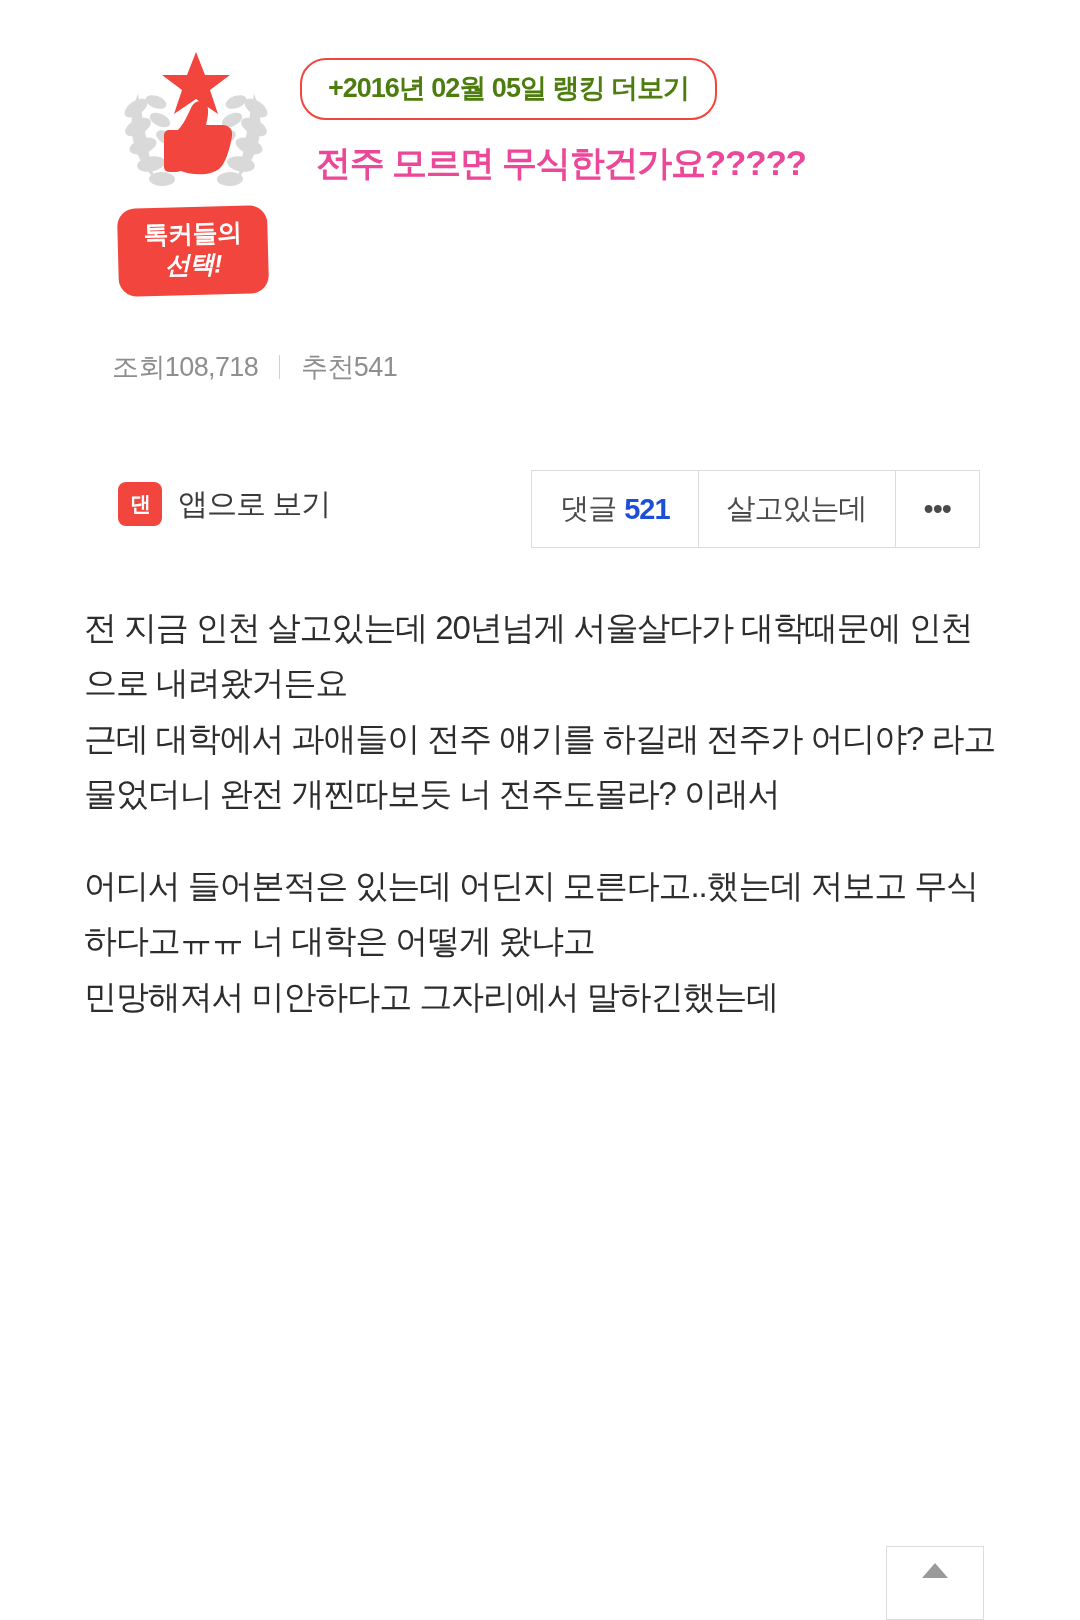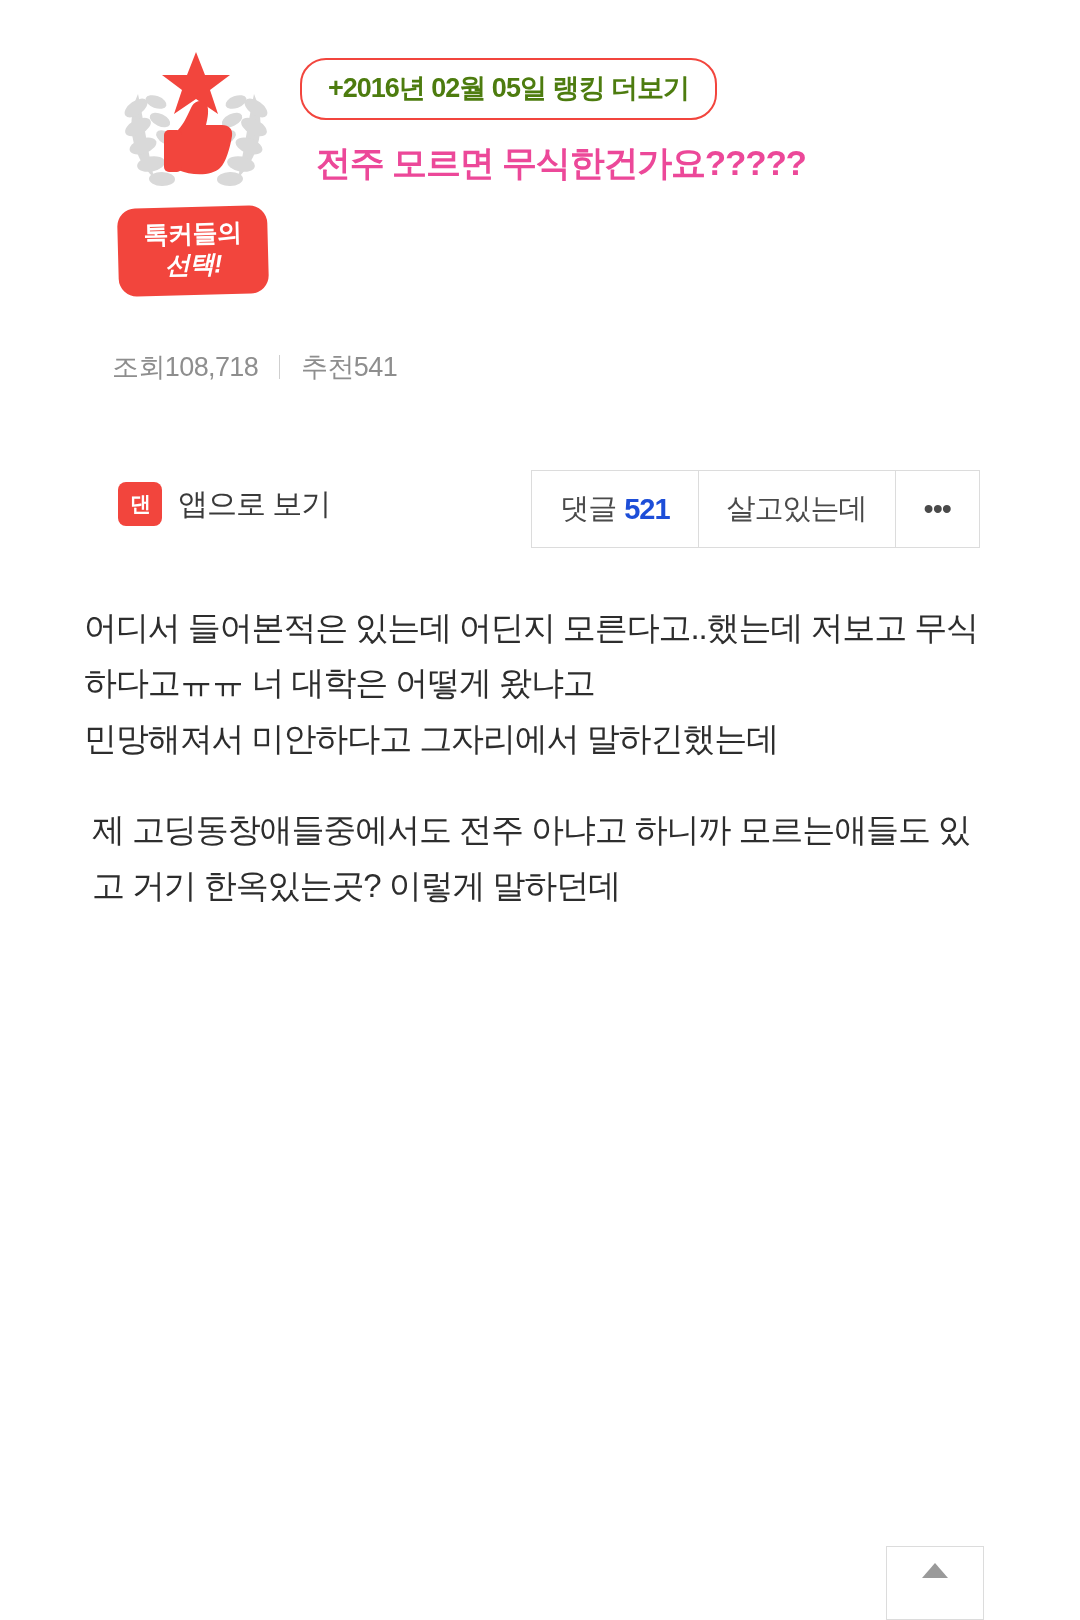--- a/index.html
+++ b/index.html
@@ -311,6 +311,8 @@
   </div>
 
   <div class="body">
+    <p class="para">전 지금 인천 살고있는데 20년넘게 서울살다가 대학때문에 인천으로 내려왔거든요
+근데 대학에서 과애들이 전주 얘기를 하길래 전주가 어디야? 라고 물었더니 완전 개찐따보듯 너 전주도몰라? 이래서</p>
     <p class="para">어디서 들어본적은 있는데 어딘지 모른다고..했는데 저보고 무식하다고ㅠㅠ 너 대학은 어떻게 왔냐고
 민망해져서 미안하다고 그자리에서 말하긴했는데</p>
     <p class="para indent">제 고딩동창애들중에서도 전주 아냐고 하니까 모르는애들도 있고 거기 한옥있는곳? 이렇게 말하던데</p>

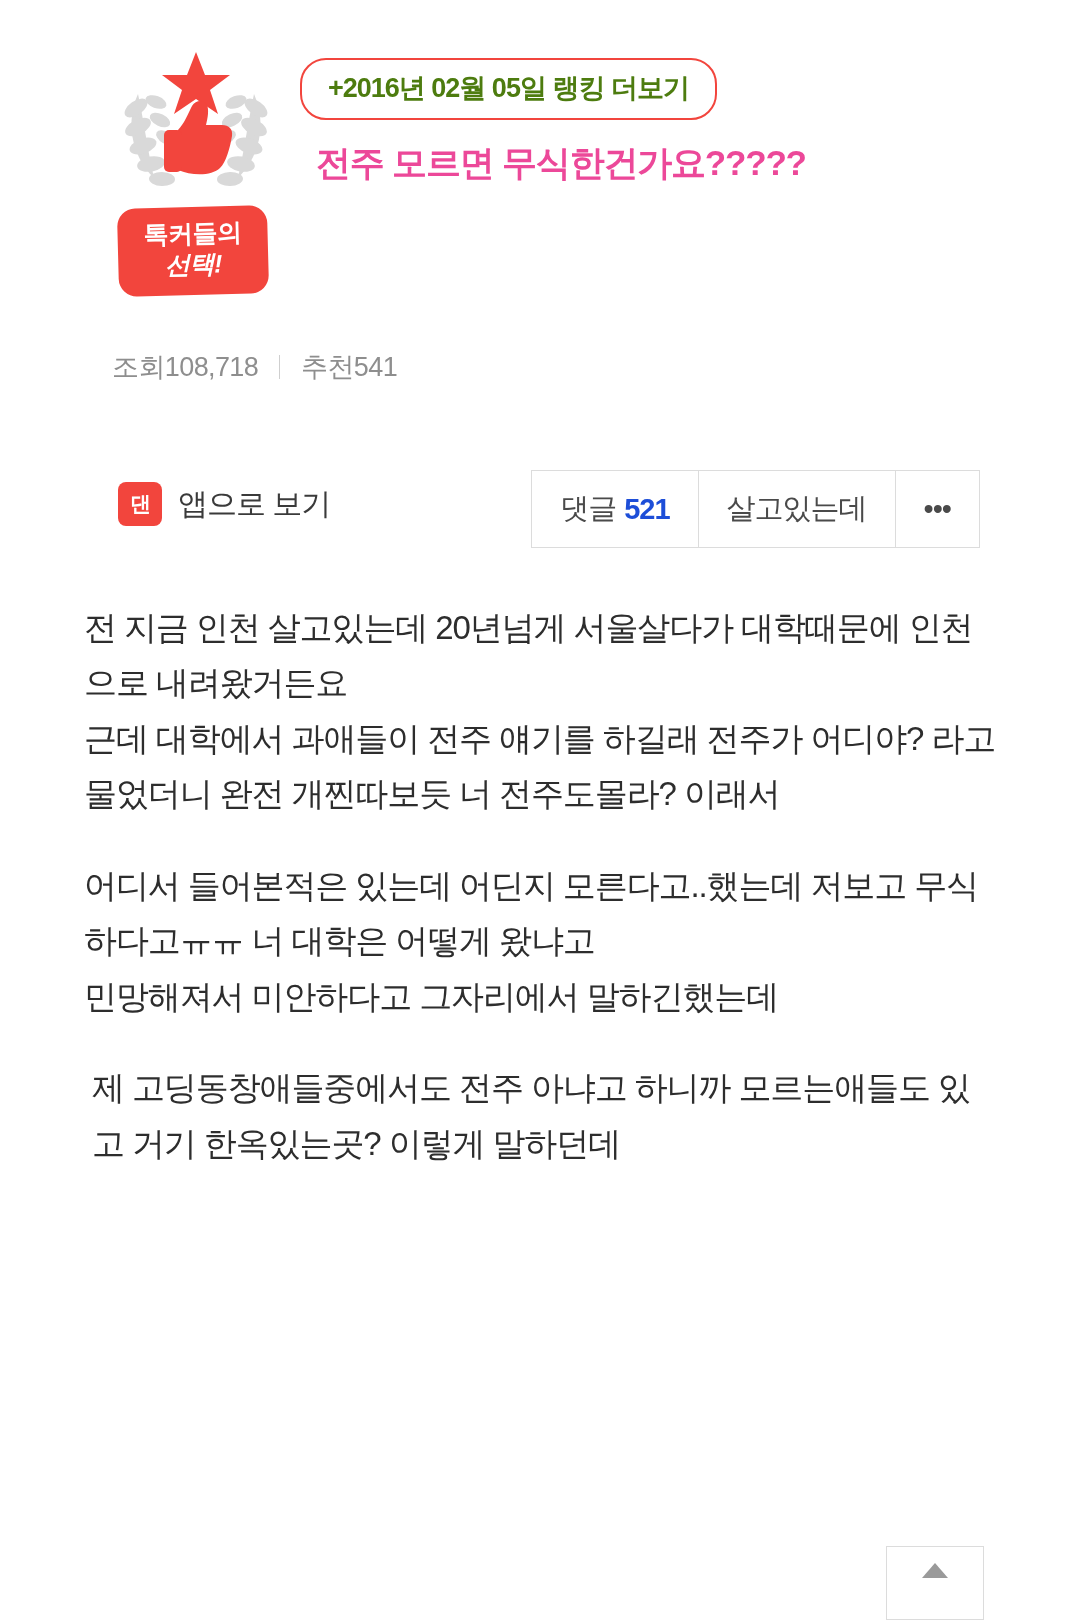--- a/index.html
+++ b/index.html
@@ -315,7 +315,6 @@
 근데 대학에서 과애들이 전주 얘기를 하길래 전주가 어디야? 라고 물었더니 완전 개찐따보듯 너 전주도몰라? 이래서</p>
     <p class="para">어디서 들어본적은 있는데 어딘지 모른다고..했는데 저보고 무식하다고ㅠㅠ 너 대학은 어떻게 왔냐고
 민망해져서 미안하다고 그자리에서 말하긴했는데</p>
-    <p class="para indent">제 고딩동창애들중에서도 전주 아냐고 하니까 모르는애들도 있고 거기 한옥있는곳? 이렇게 말하던데</p>
   </div>
 
   <div class="top-btn">

